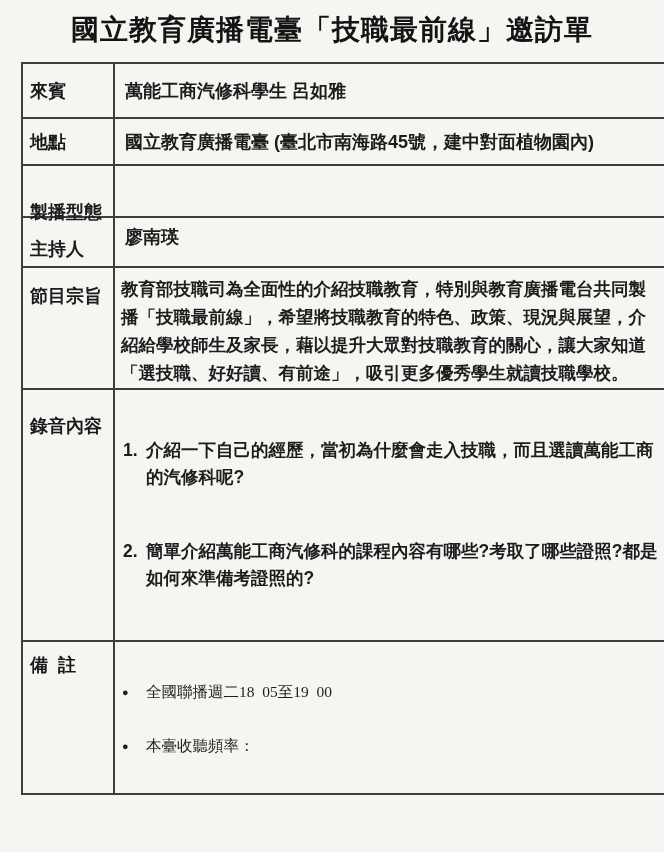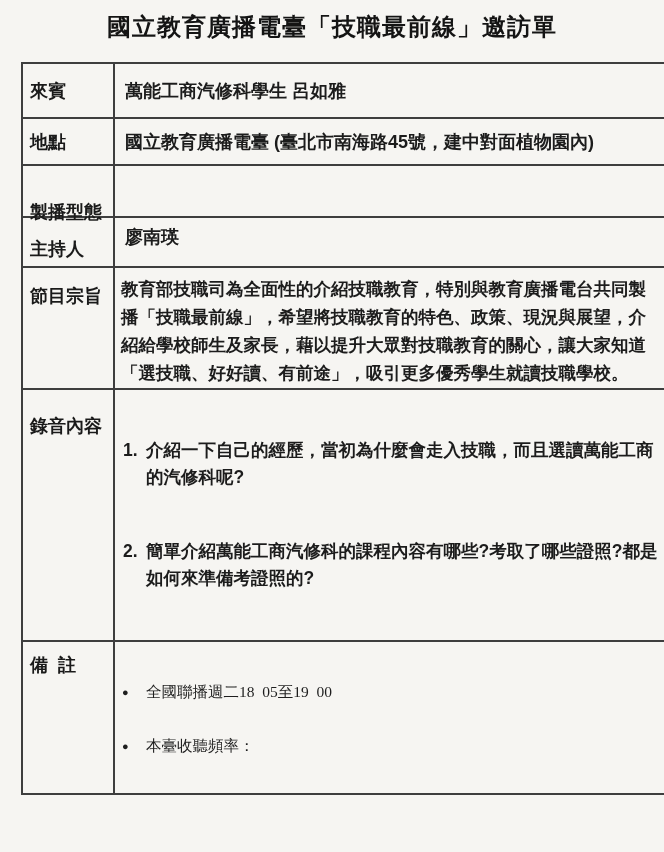--- a/index.html
+++ b/index.html
@@ -17,7 +17,7 @@
     position: absolute;
     top: 11px; left: 0; right: 0;
     text-align: center;
-    font-size: 24px;
+    font-size: 28px;
     font-weight: bold;
     letter-spacing: 1px;
     color: #141414;

